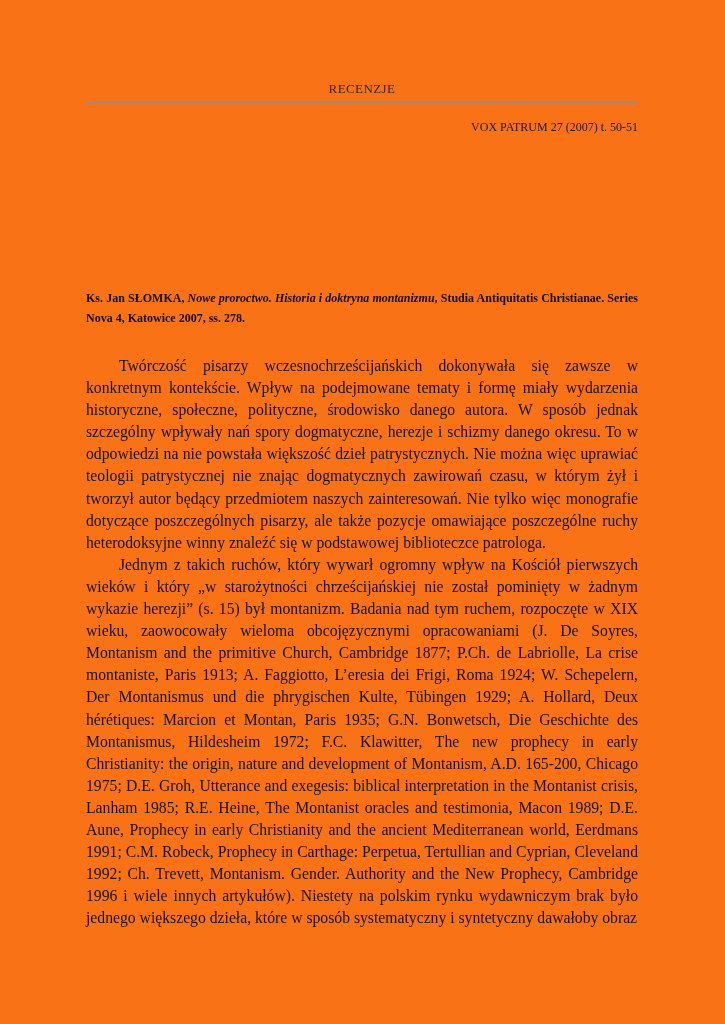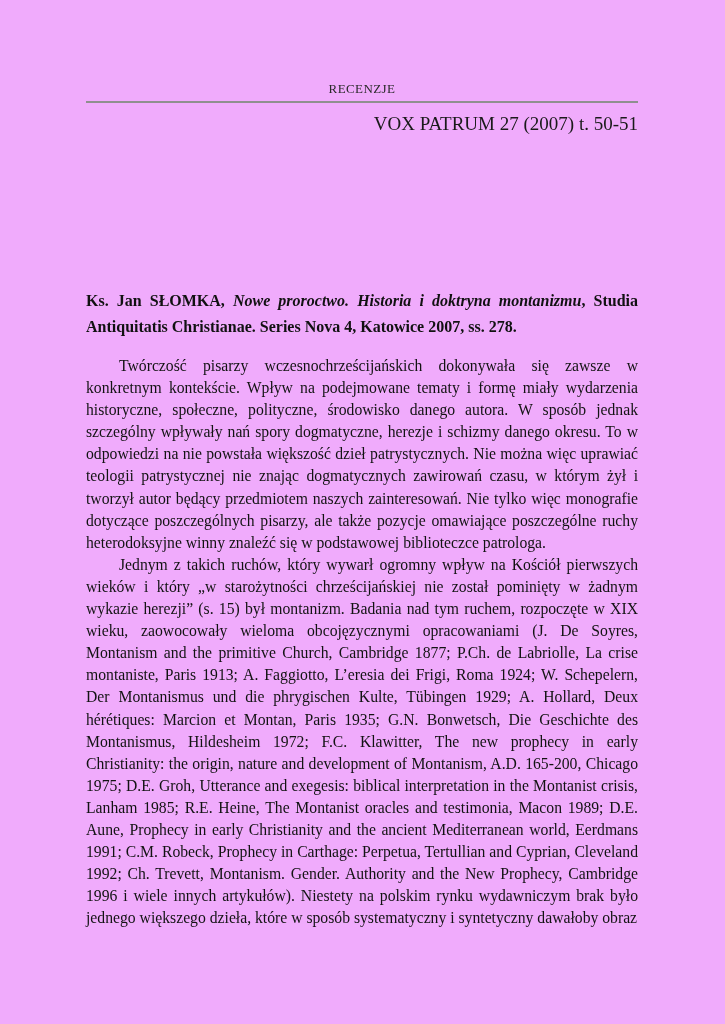--- a/index.html
+++ b/index.html
@@ -11,7 +11,7 @@
     position: relative;
     width: 725px;
     height: 1024px;
-    background: #f0abfc;
+    background: #f97316;
     overflow: hidden;
     font-family: "Liberation Serif", serif;
     color: #161616;

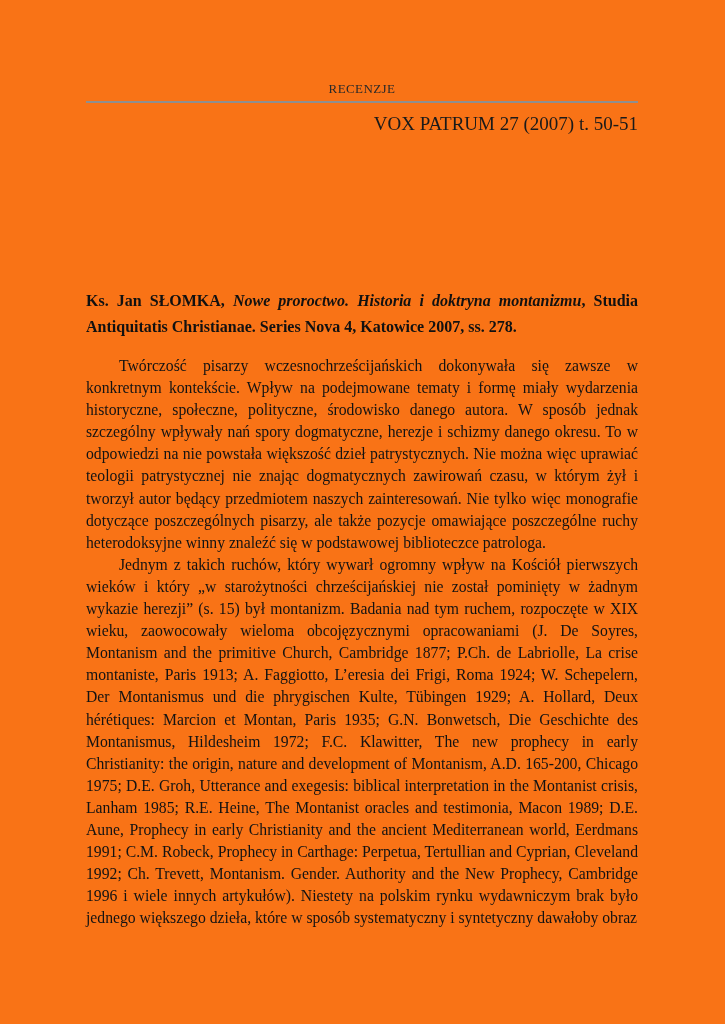--- a/index.html
+++ b/index.html
@@ -36,11 +36,11 @@
   }
   .journal-ref {
     position: absolute;
-    top: 113px;
+    top: 120px;
     left: 86px;
     width: 552px;
     text-align: right;
-    font-size: 19px;
+    font-size: 12px;
     color: #1a1a1a;
   }
   .review-heading {

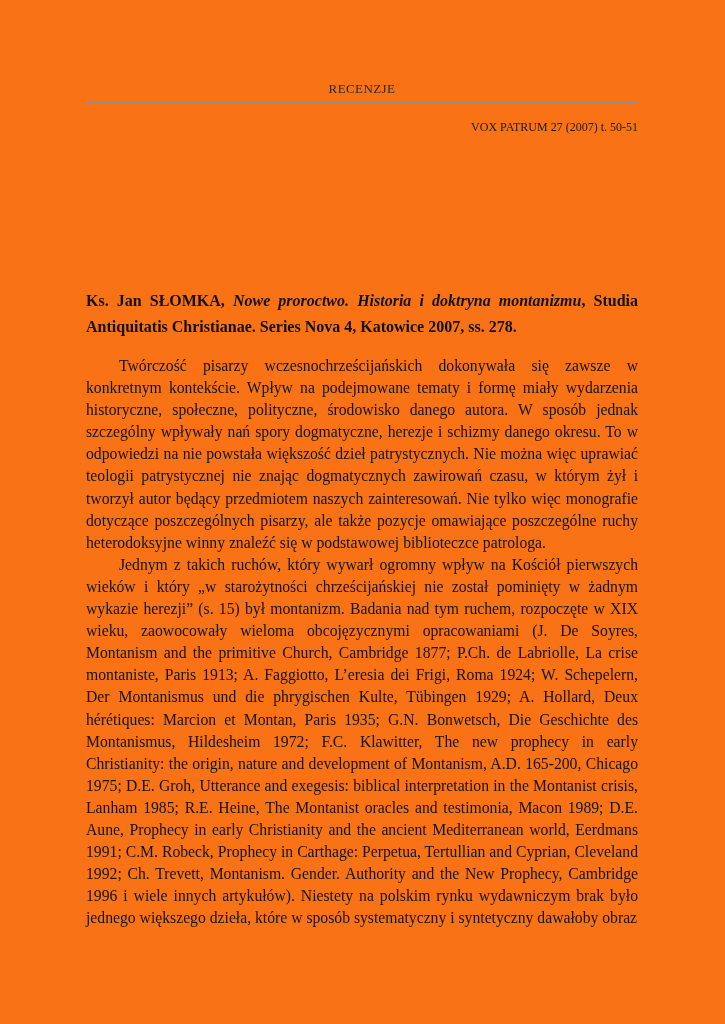--- a/index.html
+++ b/index.html
@@ -49,9 +49,9 @@
     left: 86px;
     width: 552px;
     margin: 0;
-    font-size: 16px;
+    font-size: 12px;
     font-weight: 700;
-    line-height: 26px;
+    line-height: 20px;
     text-align: justify;
     color: #111111;
   }

